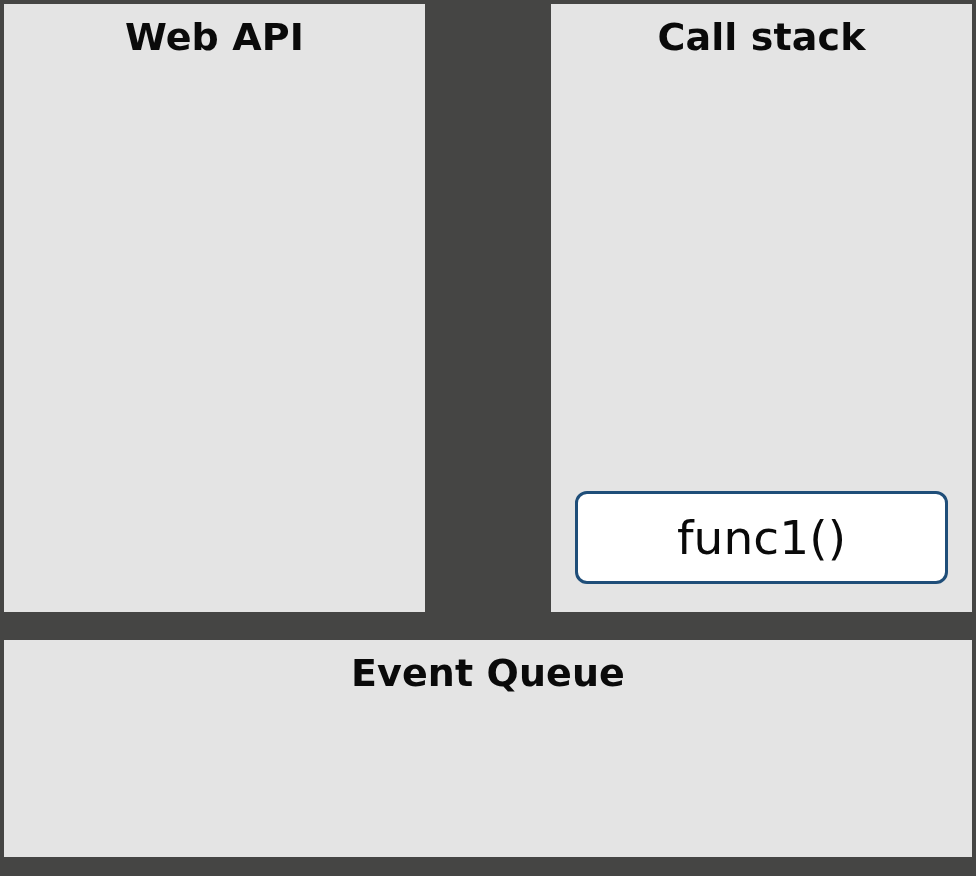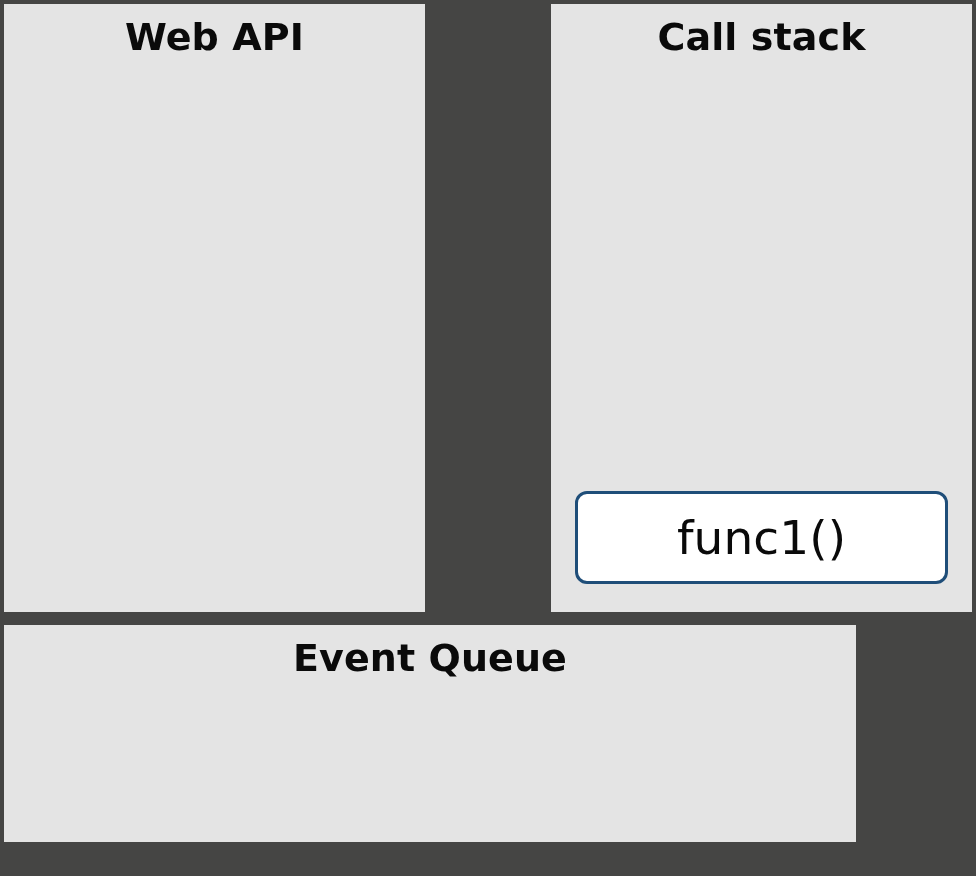--- a/index.html
+++ b/index.html
@@ -65,8 +65,8 @@
   
   #panel-eventqueue {
     left: 4px;
-    top: 625px;
-    width: 852px;
+    top: 640px;
+    width: 968px;
     height: 217px;
   }
   #panel-eventqueue .panel-title { top: 11px; }

